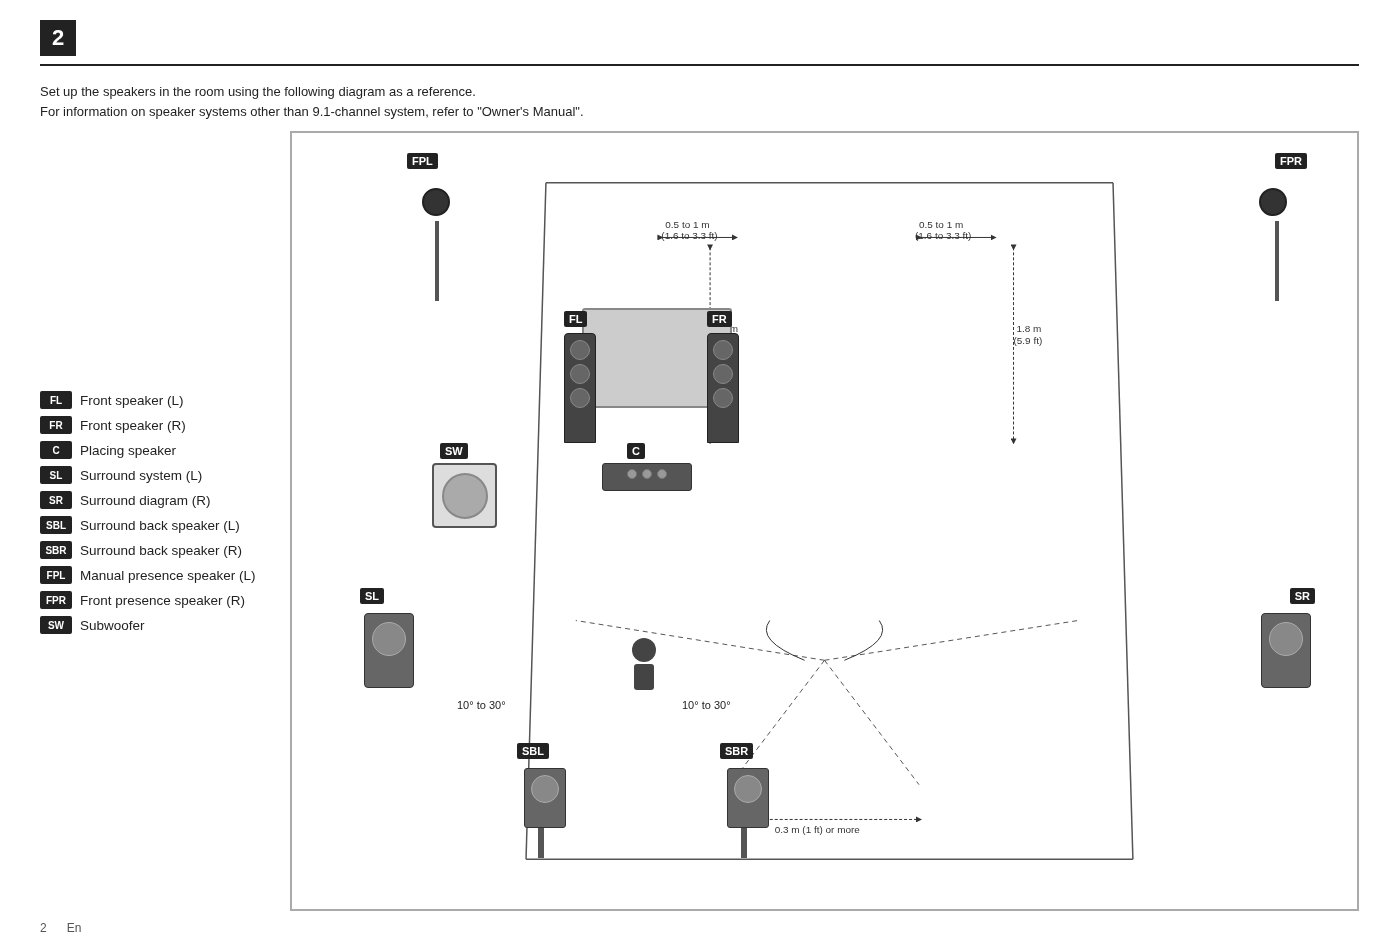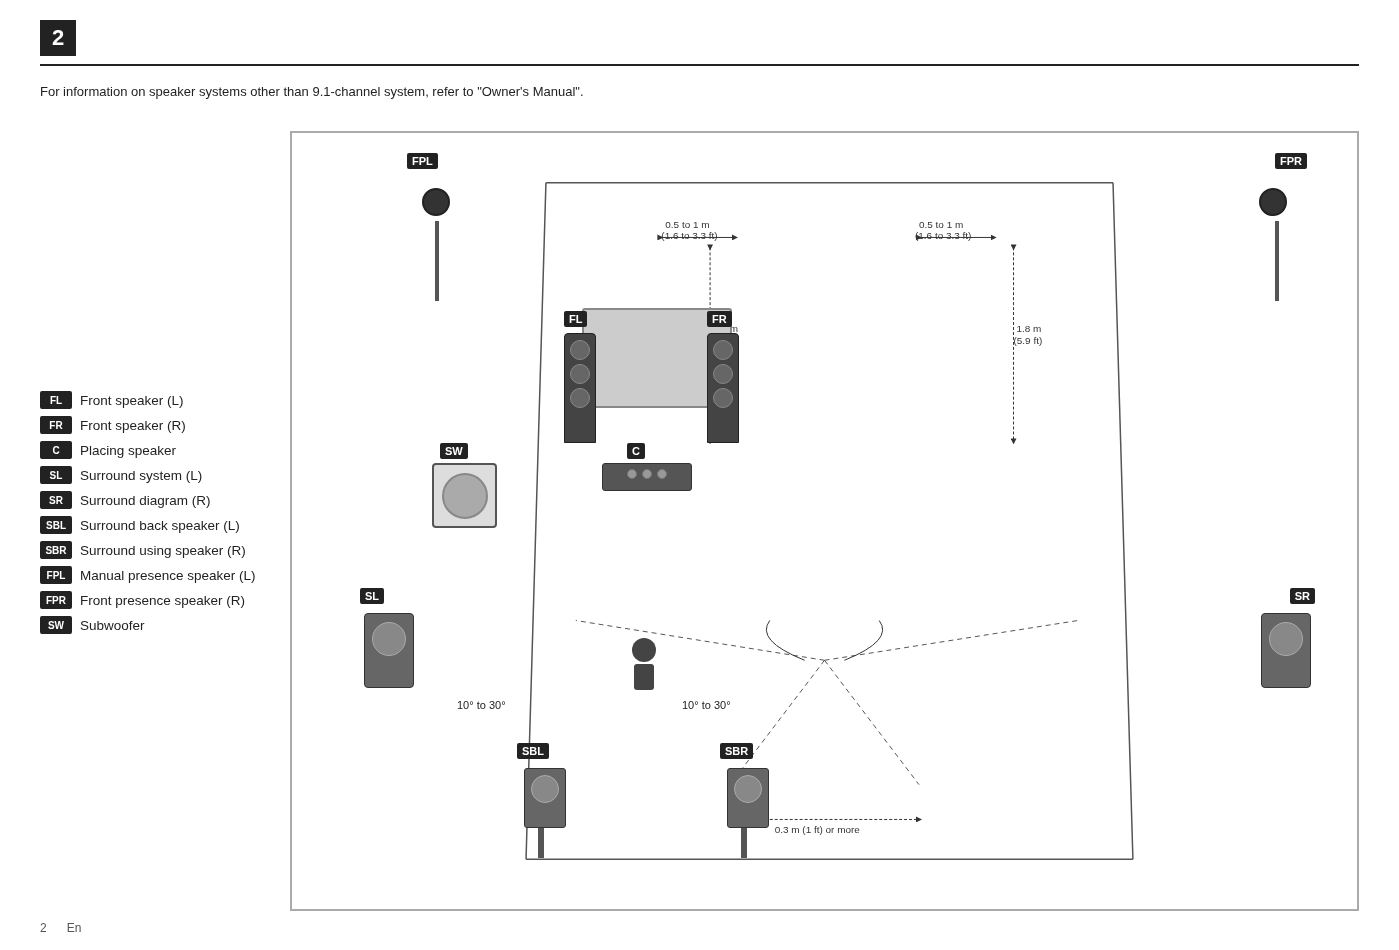--- a/index.html
+++ b/index.html
@@ -131,6 +131,7 @@
     <div class="chapter-num">2</div>
   </div>
 
+  <p class="subtitle">Set up the speakers in the room using the following diagram as a reference.</p>
   <p class="subtitle" style="margin-bottom:32px;">For information on speaker systems other than 9.1-channel system, refer to "Owner's Manual".</p>
 
   <div class="content-area">

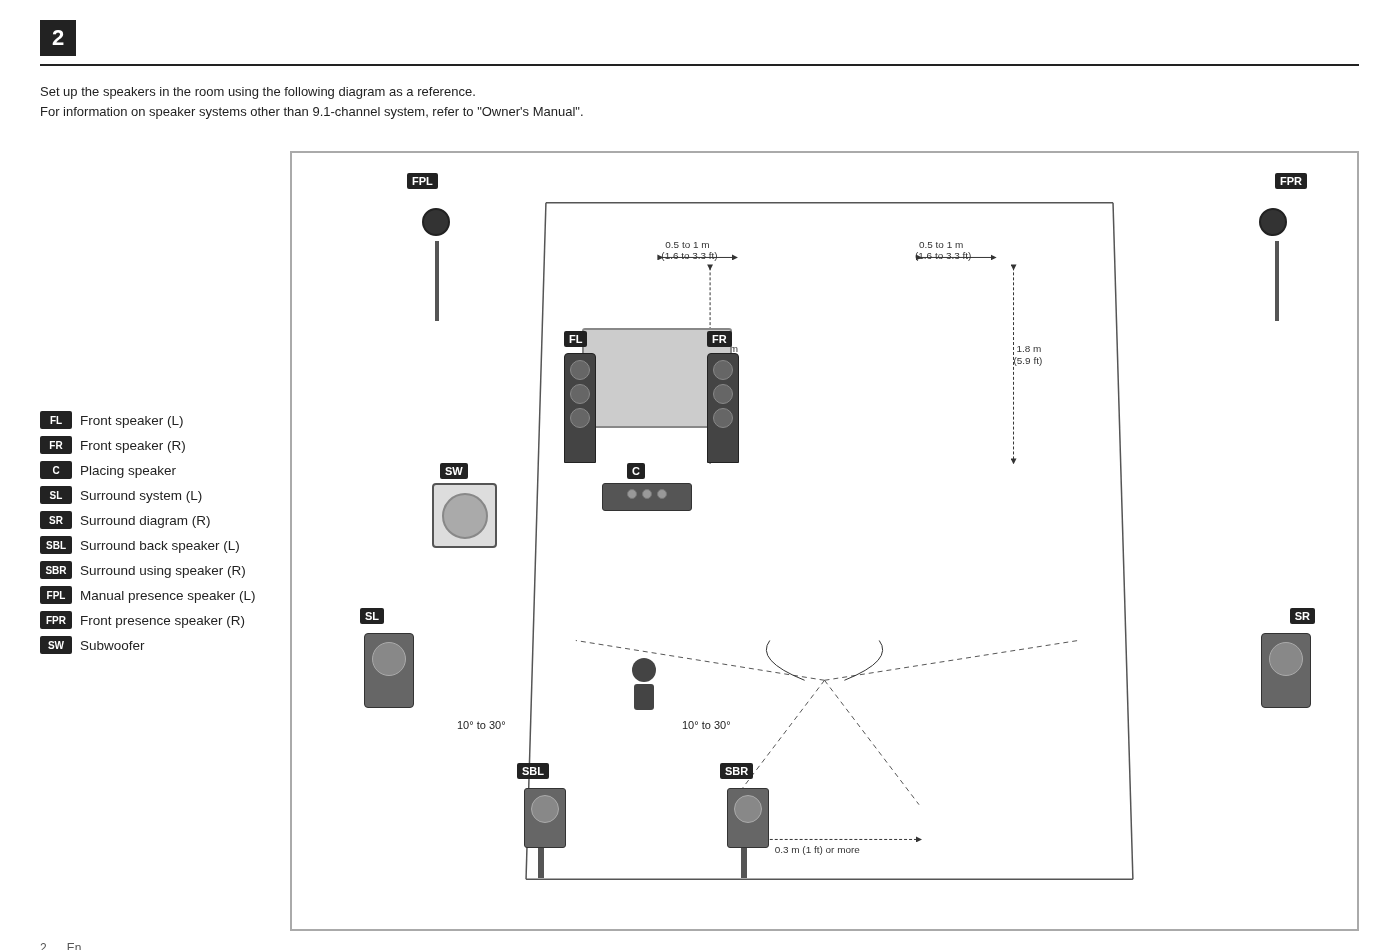--- a/index.html
+++ b/index.html
@@ -132,7 +132,7 @@
   </div>
 
   <p class="subtitle">Set up the speakers in the room using the following diagram as a reference.</p>
-  <p class="subtitle" style="margin-bottom:32px;">For information on speaker systems other than 9.1-channel system, refer to "Owner's Manual".</p>
+  <p class="subtitle" style="margin-bottom:12px;">For information on speaker systems other than 9.1-channel system, refer to "Owner's Manual".</p>
 
   <div class="content-area">
 

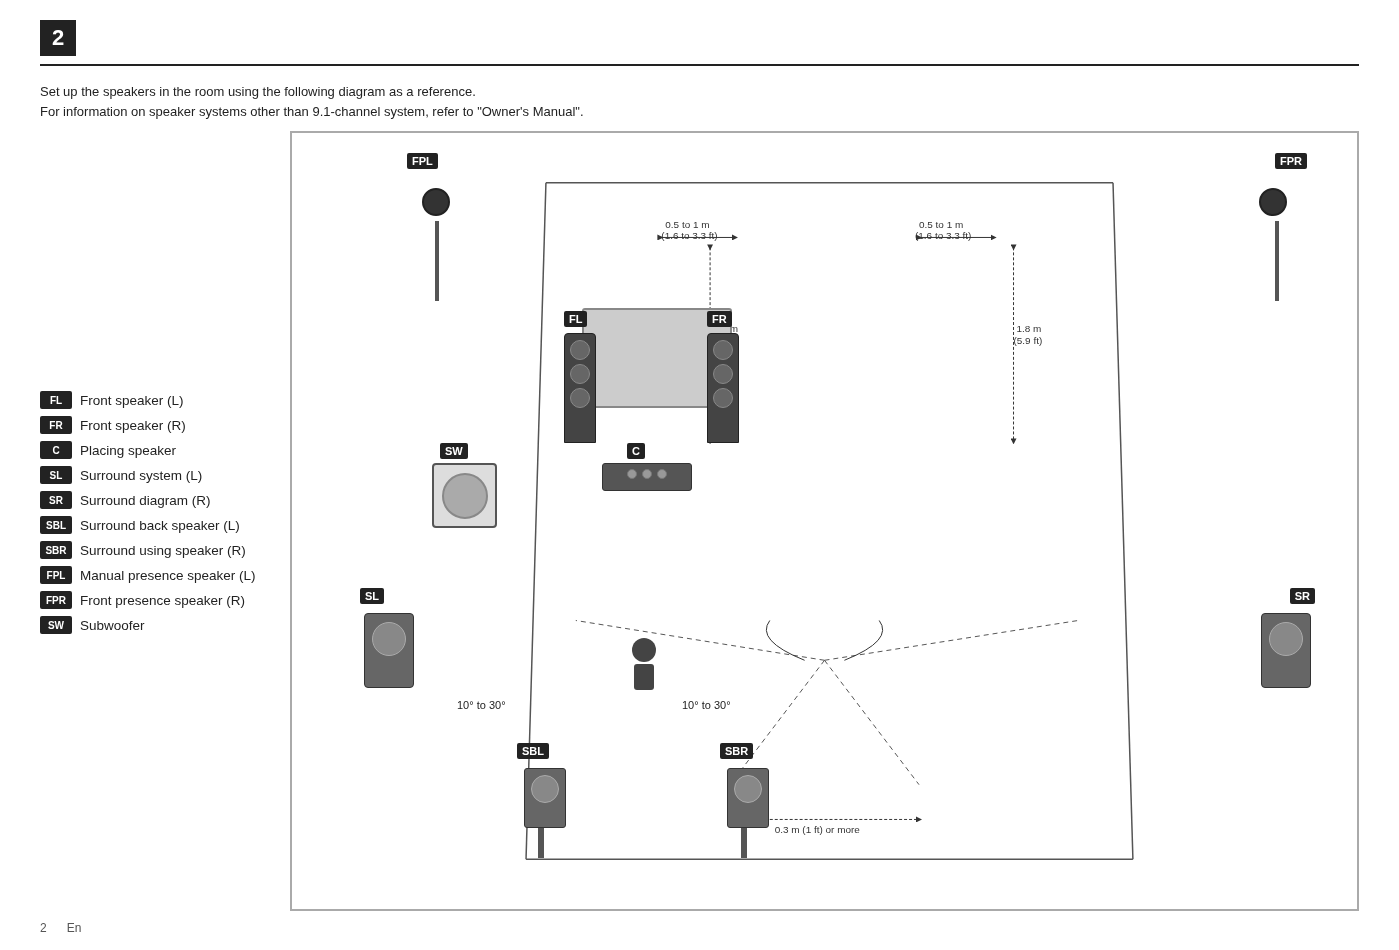--- a/index.html
+++ b/index.html
@@ -163,7 +163,7 @@
       </div>
       <div class="legend-item">
         <span class="legend-badge">SBR</span>
-        <span>Surround using speaker (R)</span>
+        <span>Surround back speaker (R)</span>
       </div>
       <div class="legend-item">
         <span class="legend-badge">FPL</span>

